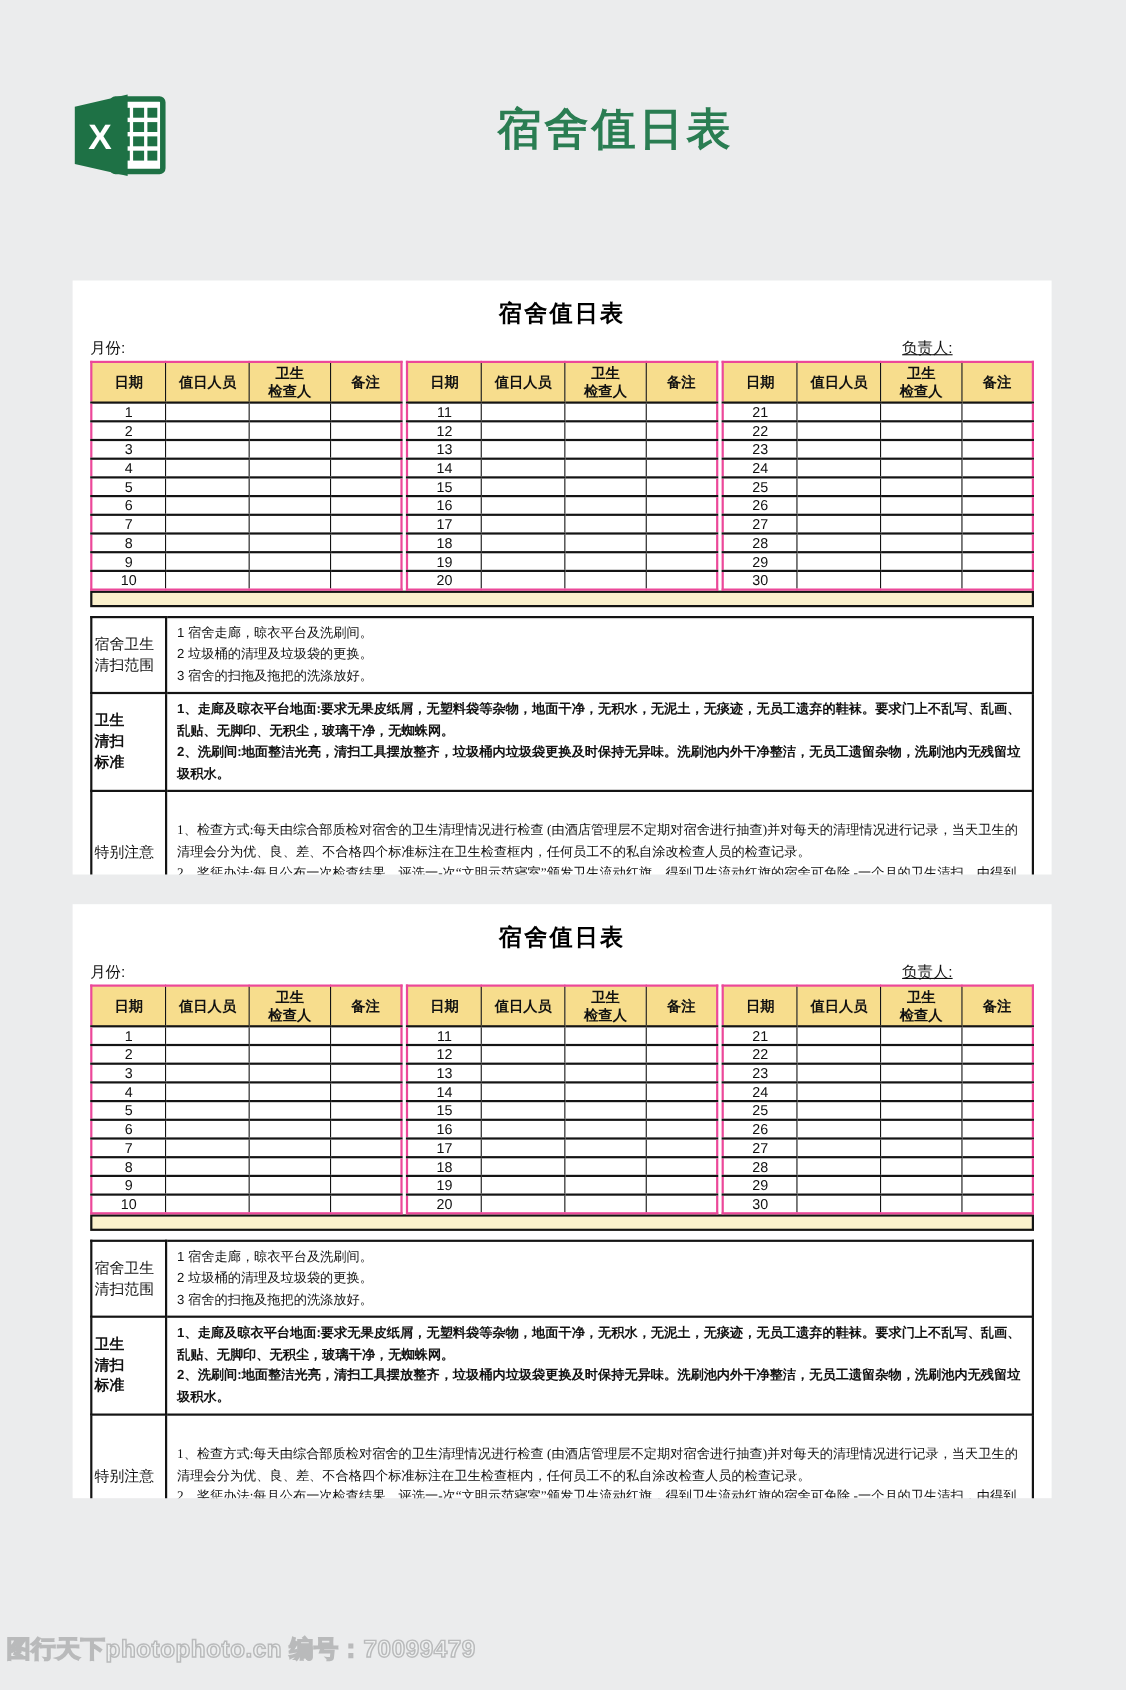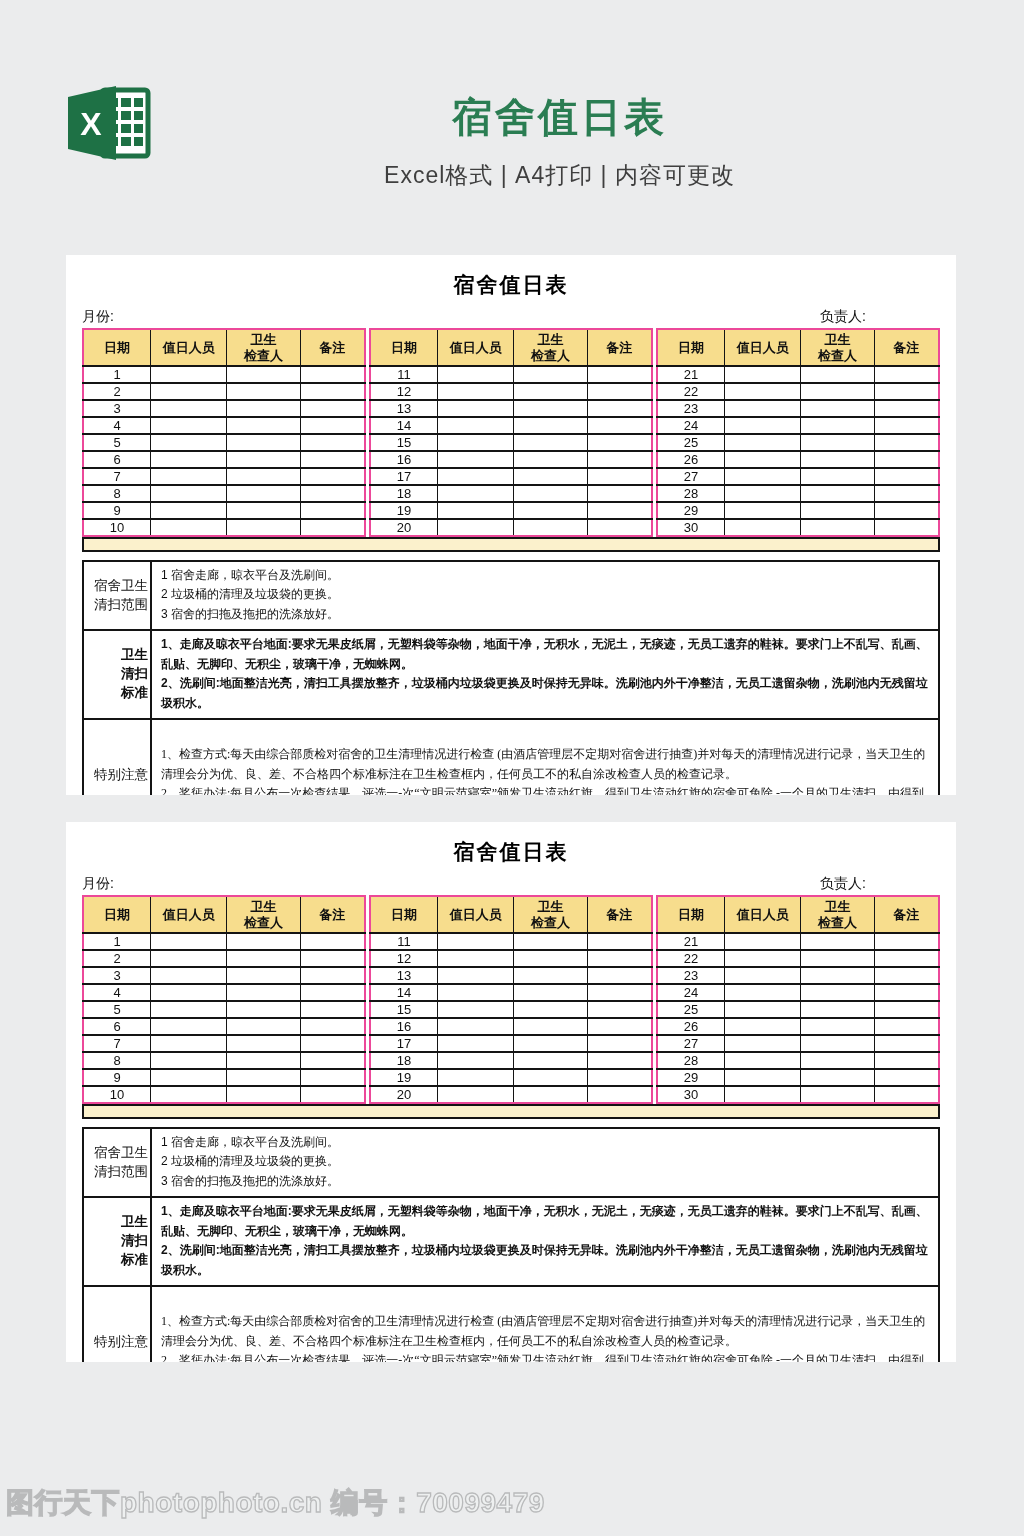--- a/index.html
+++ b/index.html
@@ -86,7 +86,6 @@
 
 <div class="title-block">
   <h1 class="main-title">宿舍值日表</h1>
-  <div class="subtitle">Excel格式 | A4打印 | 内容可更改</div>
 </div>
 
 <div id="cards">

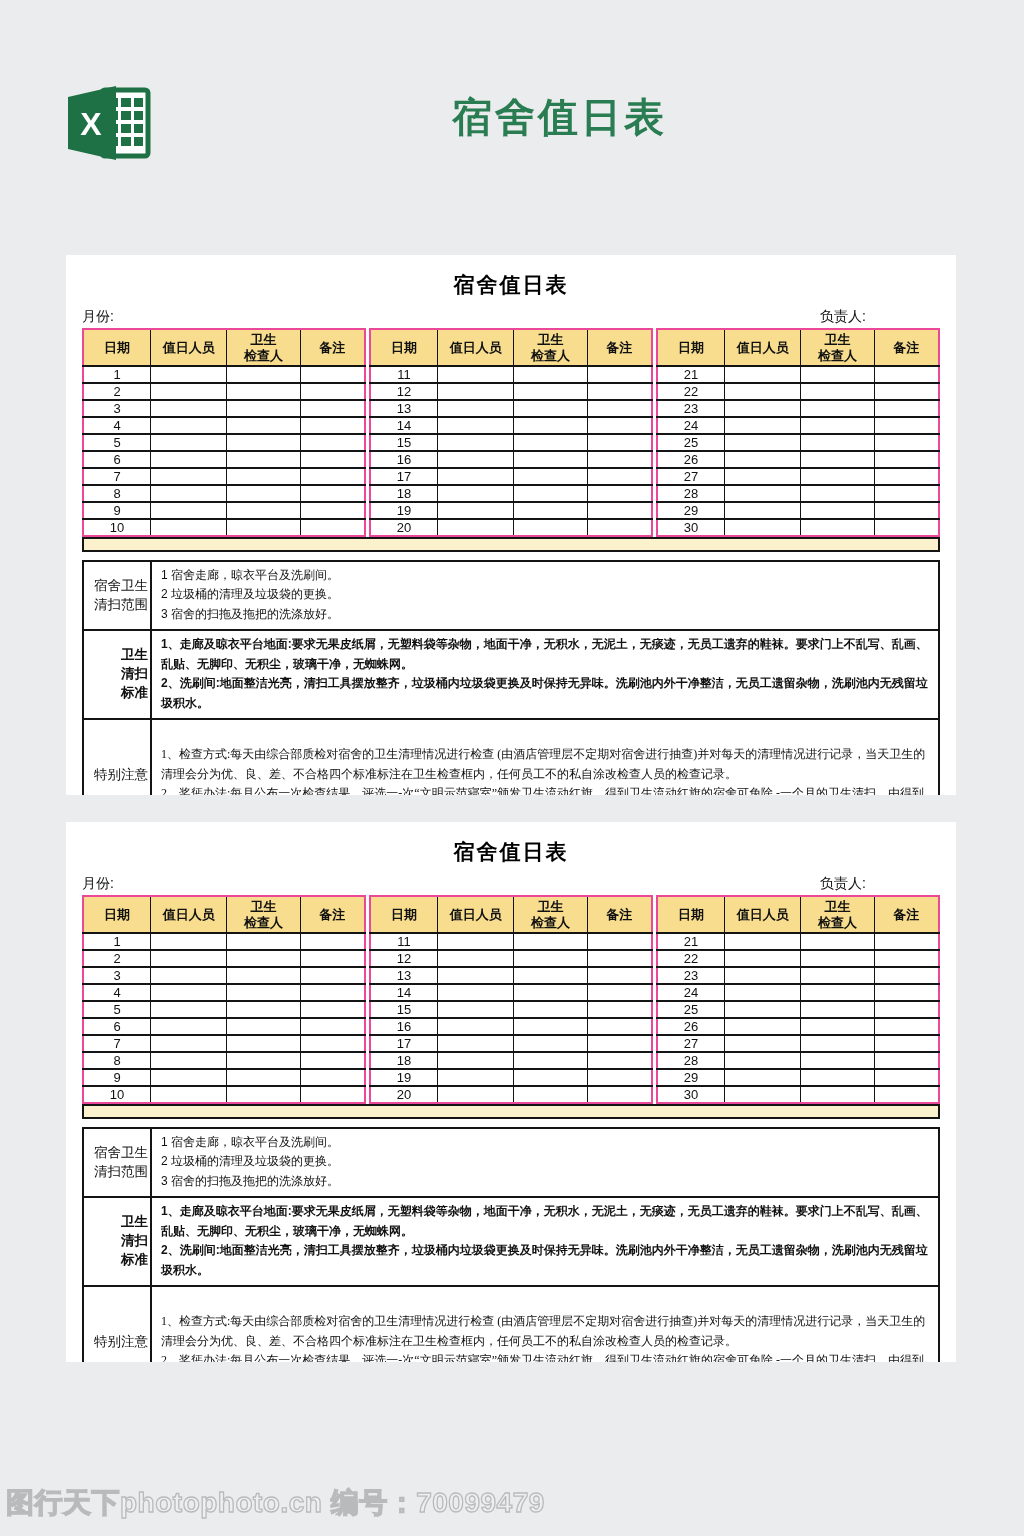--- a/index.html
+++ b/index.html
@@ -26,7 +26,7 @@
   .card-inner { padding: 0 16px; }
   .card-title { text-align: center; font-size: 21px; font-weight: bold; margin: 16px 0 9px; letter-spacing: 2px; color: #000; }
   .meta-row { display: flex; justify-content: space-between; font-size: 14px; margin-bottom: 2px; }
-  .meta-manager { margin-right: 74px; }
+  .meta-manager { margin-right: 74px; text-decoration: underline; }
 
   .roster { display: flex; gap: 3px; }
   table { border-collapse: collapse; }

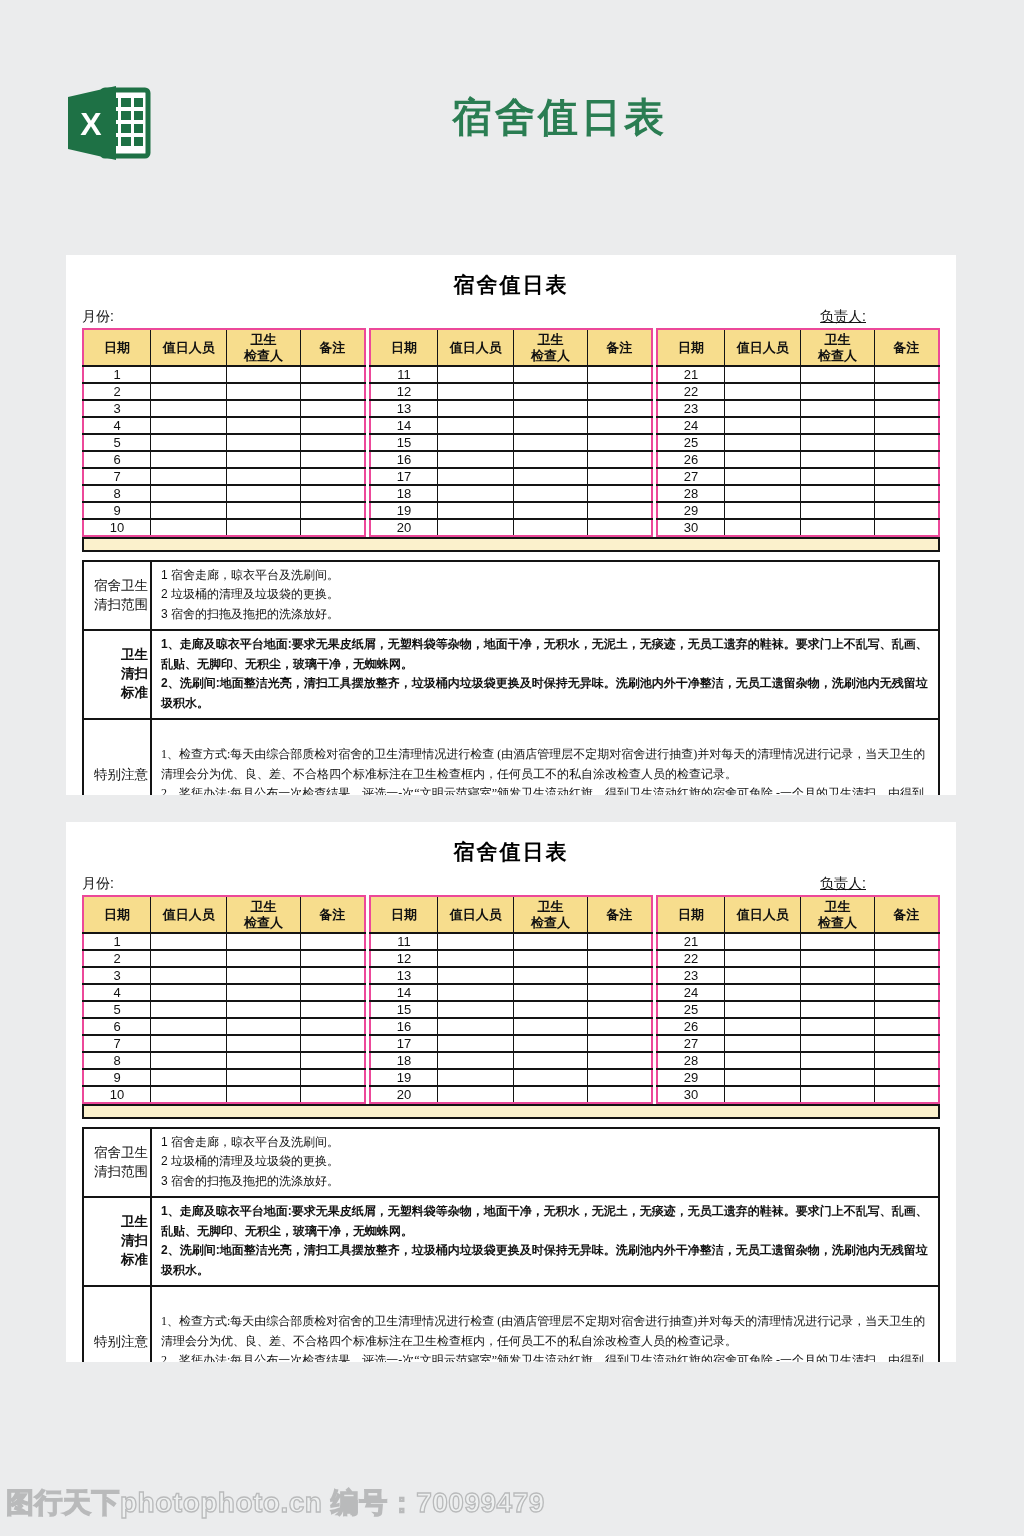--- a/index.html
+++ b/index.html
@@ -46,7 +46,7 @@
   .sections { width: 100%; margin-top: 8px; table-layout: fixed; border: 2px solid #141414; }
   .sections td { border: 2px solid #141414; vertical-align: middle; }
   .sec-label {
-    width: 68px; text-align: right; font-size: 13.5px;
+    width: 68px; text-align: left; font-size: 13.5px;
     white-space: pre-line; line-height: 1.4; padding: 2px;
   }
   .sec-body { font-size: 12px; line-height: 1.62; padding: 4px 9px 5px; white-space: pre-line; }

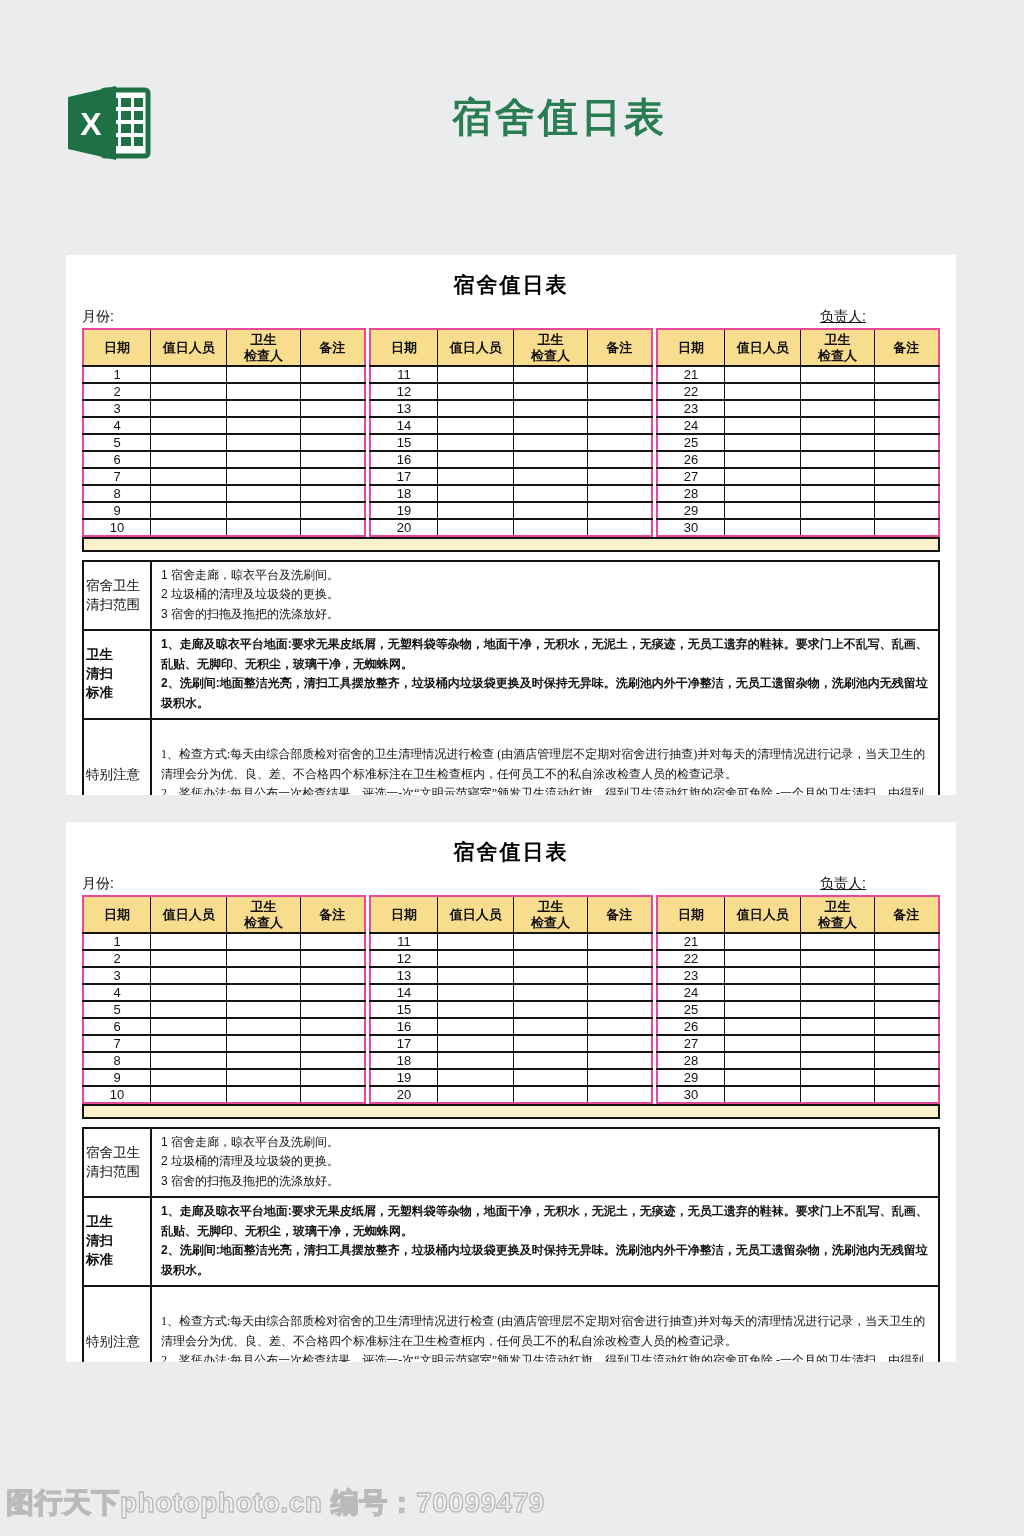--- a/index.html
+++ b/index.html
@@ -57,7 +57,7 @@
   
   .watermark {
     position: absolute; left: 6px; top: 1484px;
-    font-size: 28px; font-weight: bold; letter-spacing: 0.5px;
+    font-size: 22px; font-weight: bold; letter-spacing: 0.5px;
     color: #eef0f0; -webkit-text-stroke: 1.3px #b9babb;
   }
 </style>

